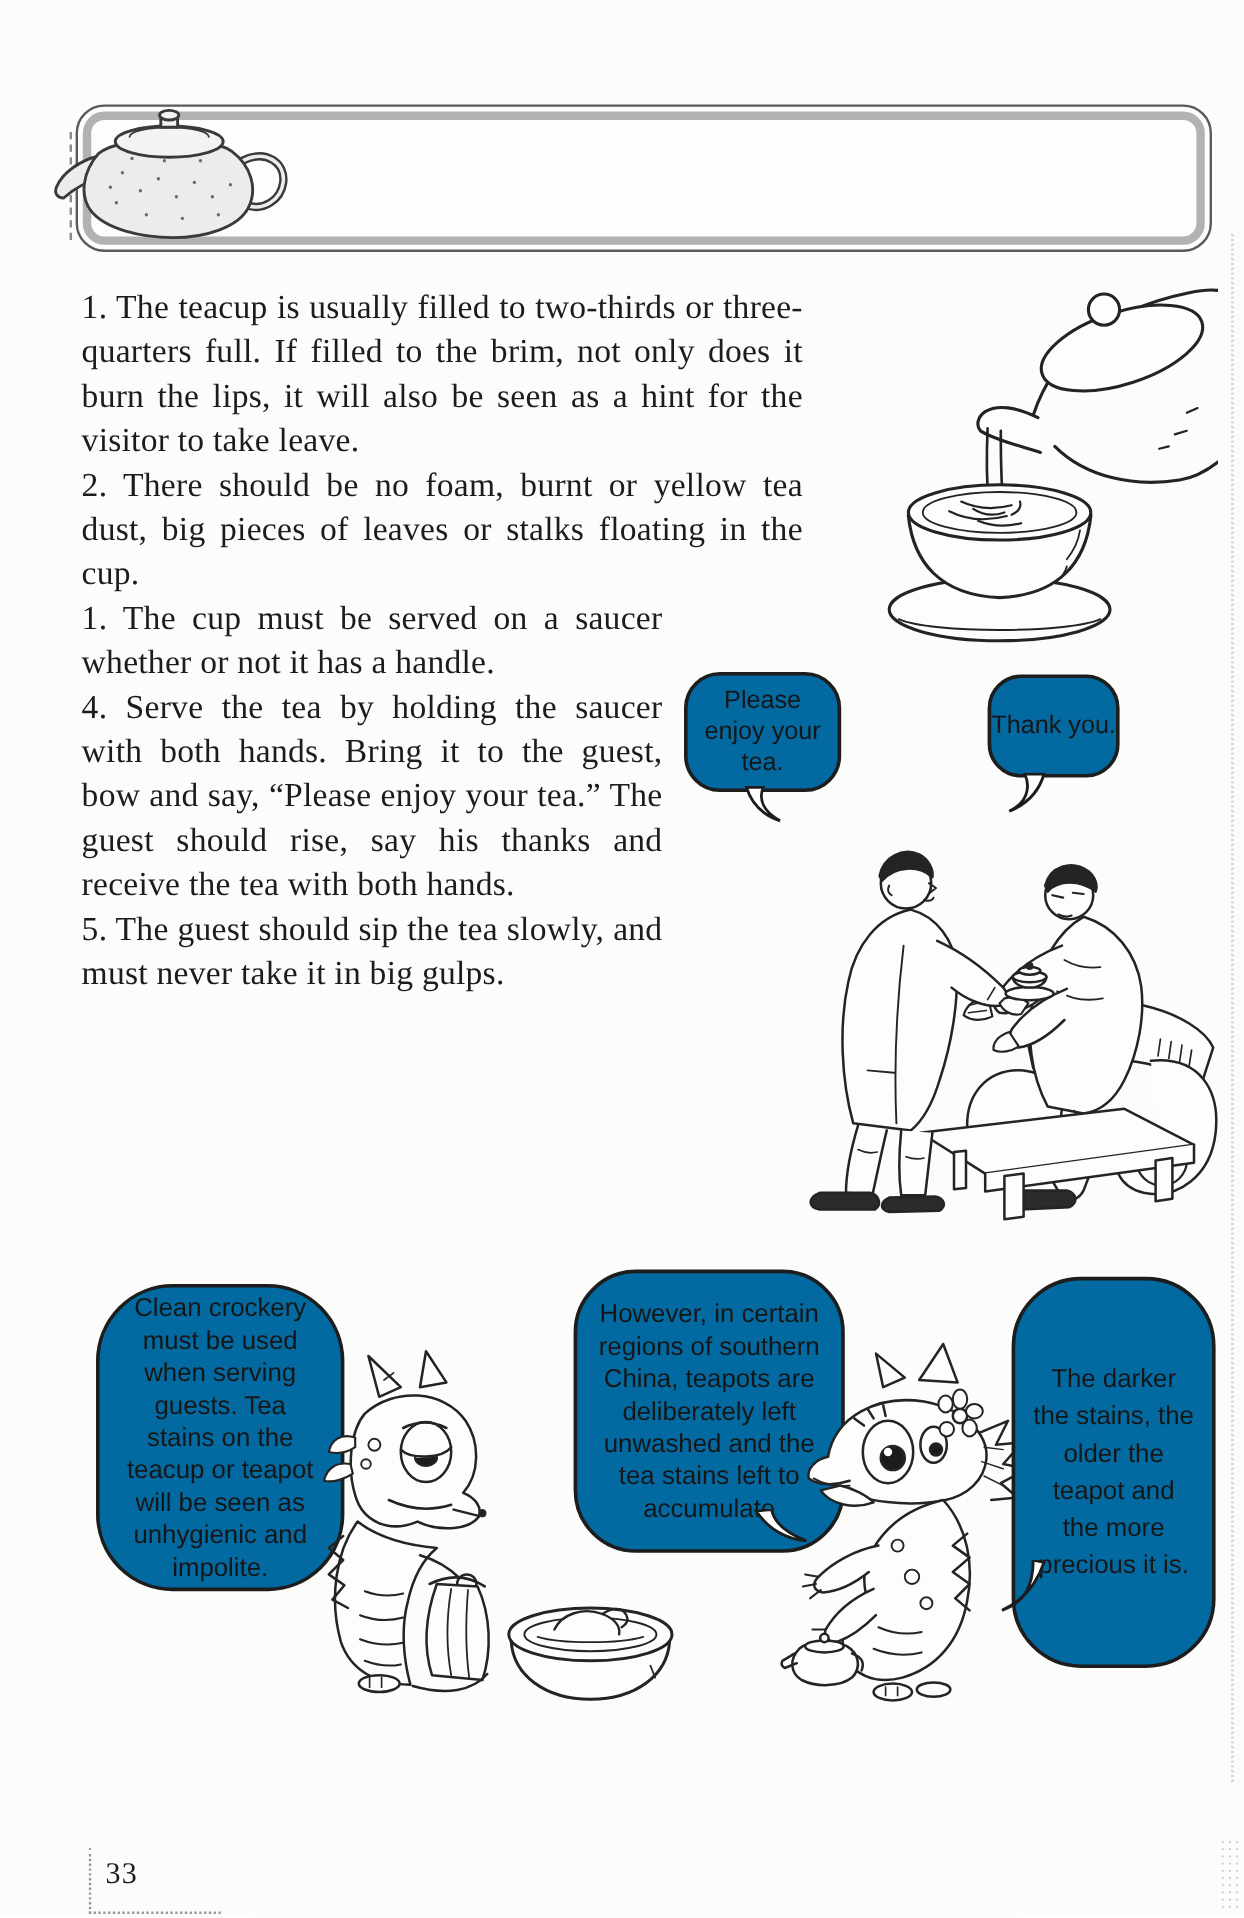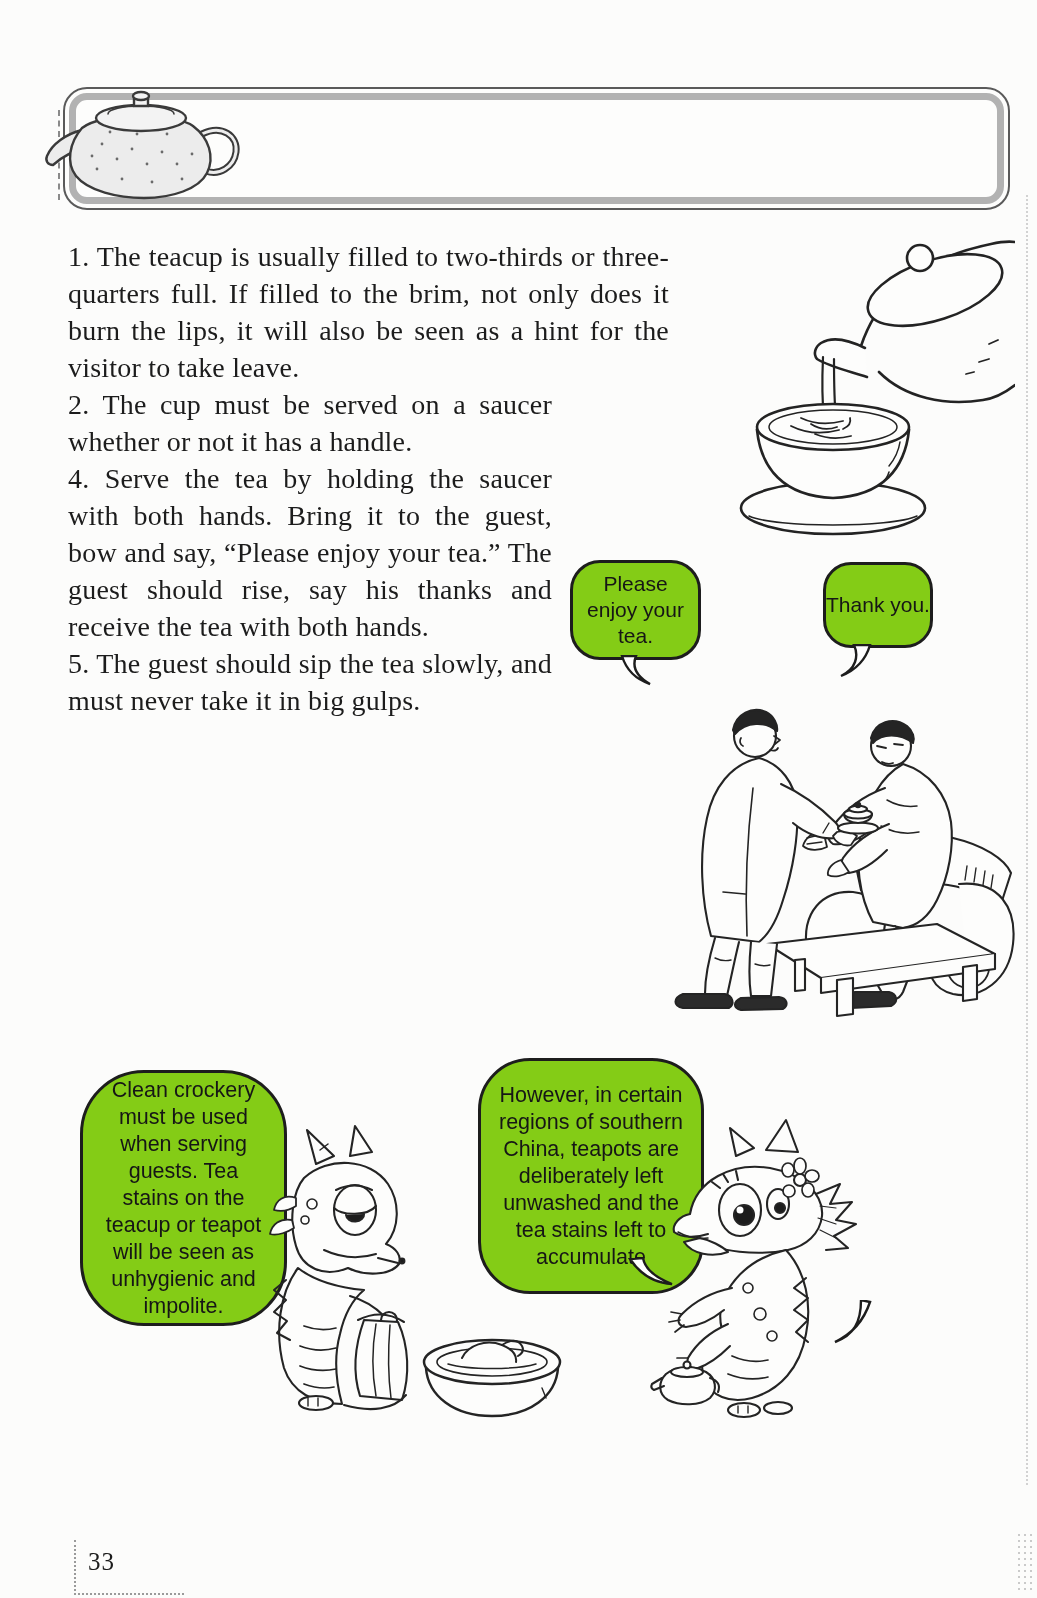--- a/index.html
+++ b/index.html
@@ -80,6 +80,7 @@
 
   <div class="bodytext">
     <p class="wide">1. The teacup is usually filled to two-thirds or three-quarters full. If filled to the brim, not only does it burn the lips, it will also be seen as a hint for the visitor to take leave.</p>
+    <p class="wide">2. There should be no foam, burnt or yellow tea dust, big pieces of leaves or stalks floating in the cup.</p>
     <p class="narrow">2. The cup must be served on a saucer whether or not it has a handle.</p>
     <p class="narrow">4. Serve the tea by holding the saucer with both hands. Bring it to the guest, bow and say, “Please enjoy your tea.” The guest should rise, say his thanks and receive the tea with both hands.</p>
     <p class="narrow">5. The guest should sip the tea slowly, and must never take it in big gulps.</p>

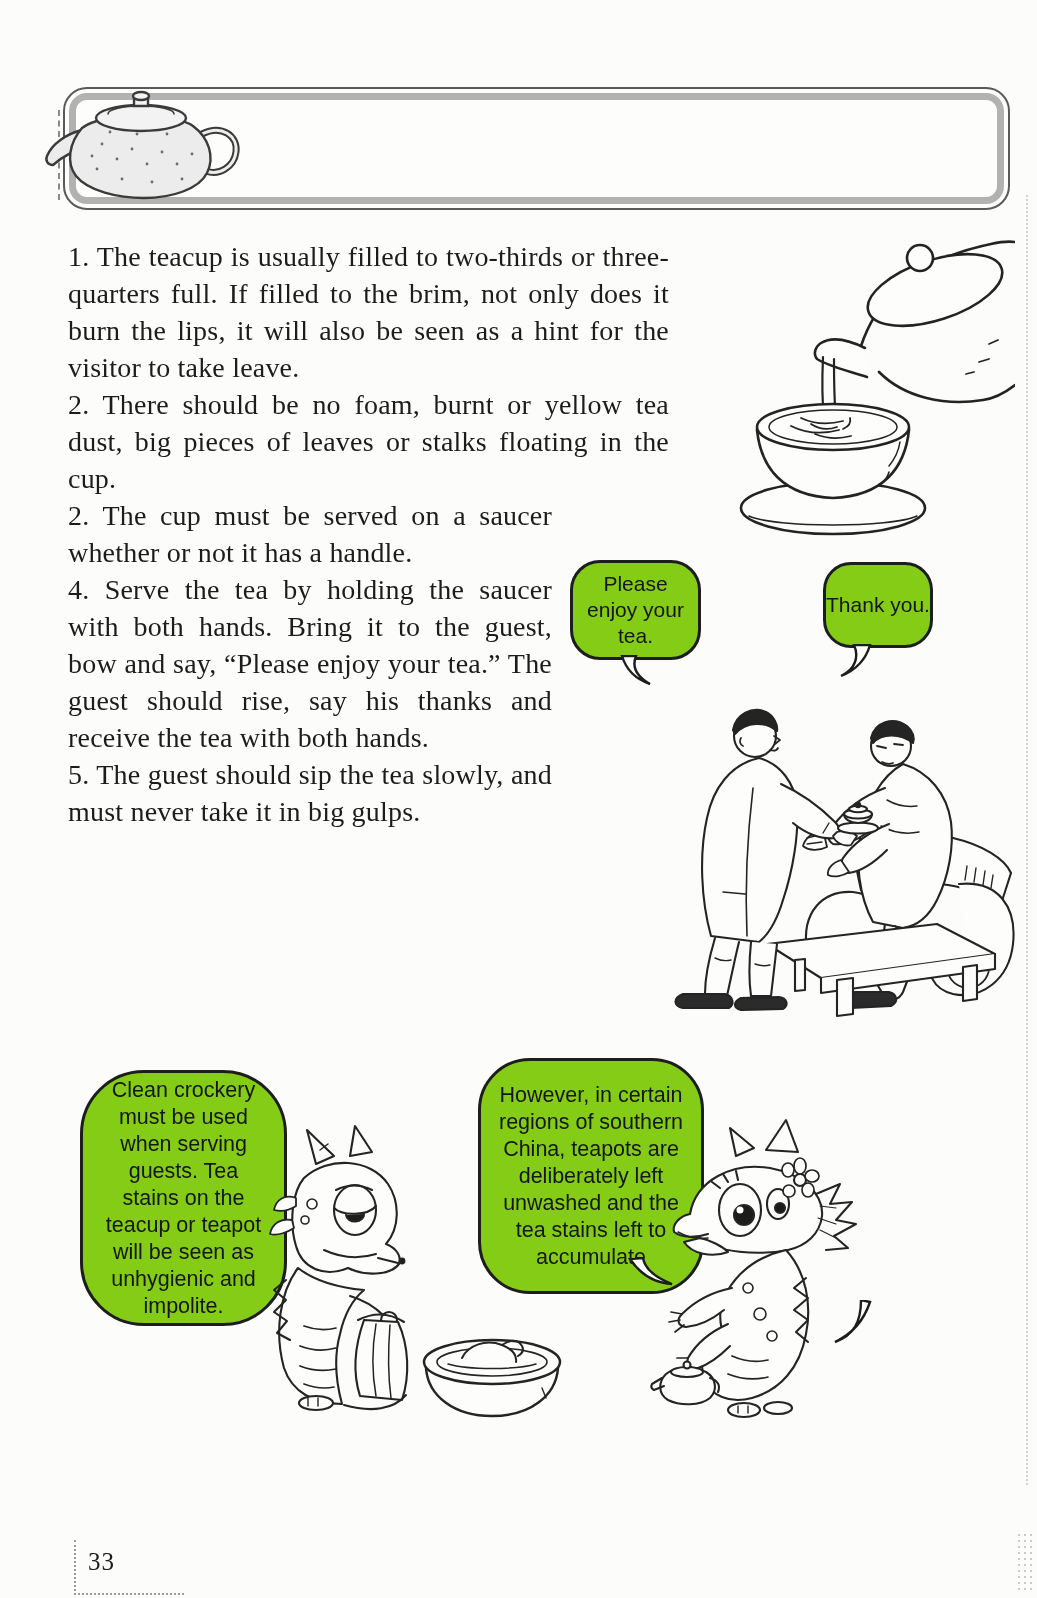--- a/index.html
+++ b/index.html
@@ -81,7 +81,7 @@
   <div class="bodytext">
     <p class="wide">1. The teacup is usually filled to two-thirds or three-quarters full. If filled to the brim, not only does it burn the lips, it will also be seen as a hint for the visitor to take leave.</p>
     <p class="wide">2. There should be no foam, burnt or yellow tea dust, big pieces of leaves or stalks floating in the cup.</p>
-    <p class="narrow">2. The cup must be served on a saucer whether or not it has a handle.</p>
+    <p class="narrow">1. The cup must be served on a saucer whether or not it has a handle.</p>
     <p class="narrow">4. Serve the tea by holding the saucer with both hands. Bring it to the guest, bow and say, “Please enjoy your tea.” The guest should rise, say his thanks and receive the tea with both hands.</p>
     <p class="narrow">5. The guest should sip the tea slowly, and must never take it in big gulps.</p>
   </div>

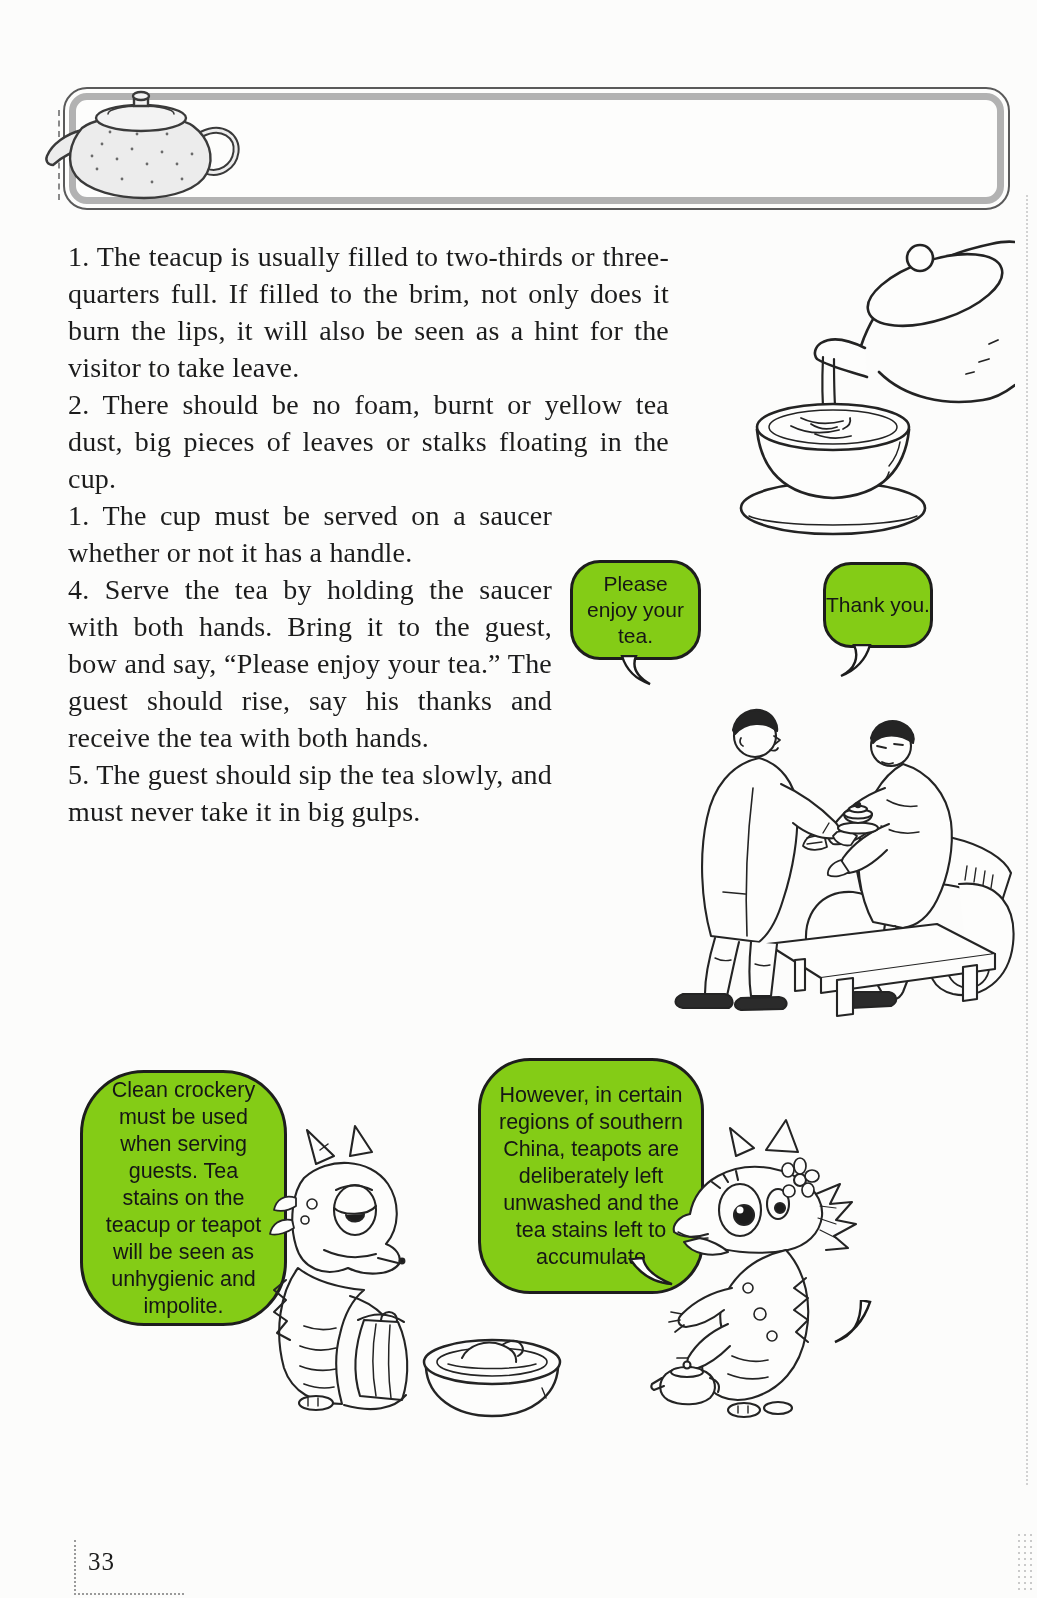--- a/index.html
+++ b/index.html
@@ -23,7 +23,7 @@
   .bodytext p.narrow{width:484px;}
 
   
-  .bubble{position:absolute;background:#84cc16;border:3px solid #1d1d1d;
+  .bubble{position:absolute;background:#0369a1;border:3px solid #1d1d1d;
           display:flex;align-items:center;justify-content:center;text-align:center;
           font-family:"Liberation Sans", sans-serif;color:#161616;box-sizing:border-box;}
   .tail{position:absolute;}

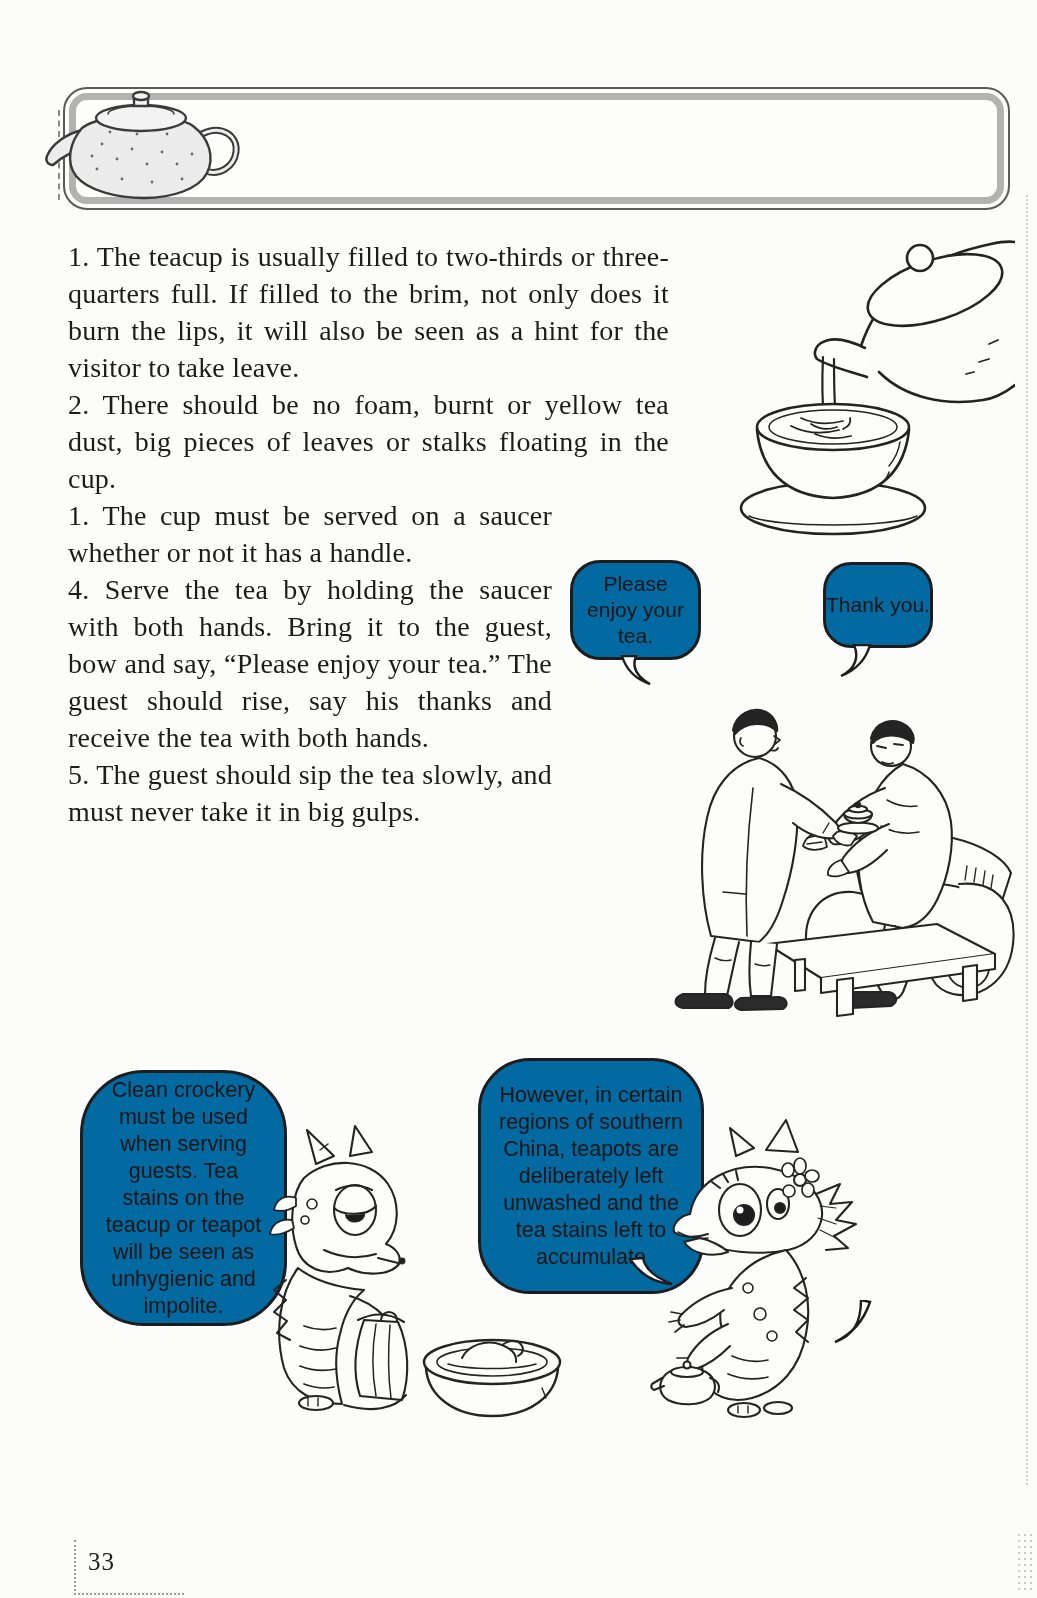--- a/index.html
+++ b/index.html
@@ -274,6 +274,9 @@
     </g>
   </svg>
 
+  <div class="bubble" style="left:843px;top:1064px;width:170px;height:326px;border-radius:58px;font-size:21.5px;line-height:31px;padding:14px;">
+    <span>The darker the stains, the older the teapot and the more precious it is.</span>
+  </div>
   <svg class="tail" style="left:832px;top:1300px;" width="40" height="46" viewBox="0 0 40 46">
     <path d="M38 2 C 32 20 20 34 3 42 C 22 35 29 22 29 0 Z" fill="#fff" stroke="#1d1d1d" stroke-width="2.4"></path>
   </svg>

